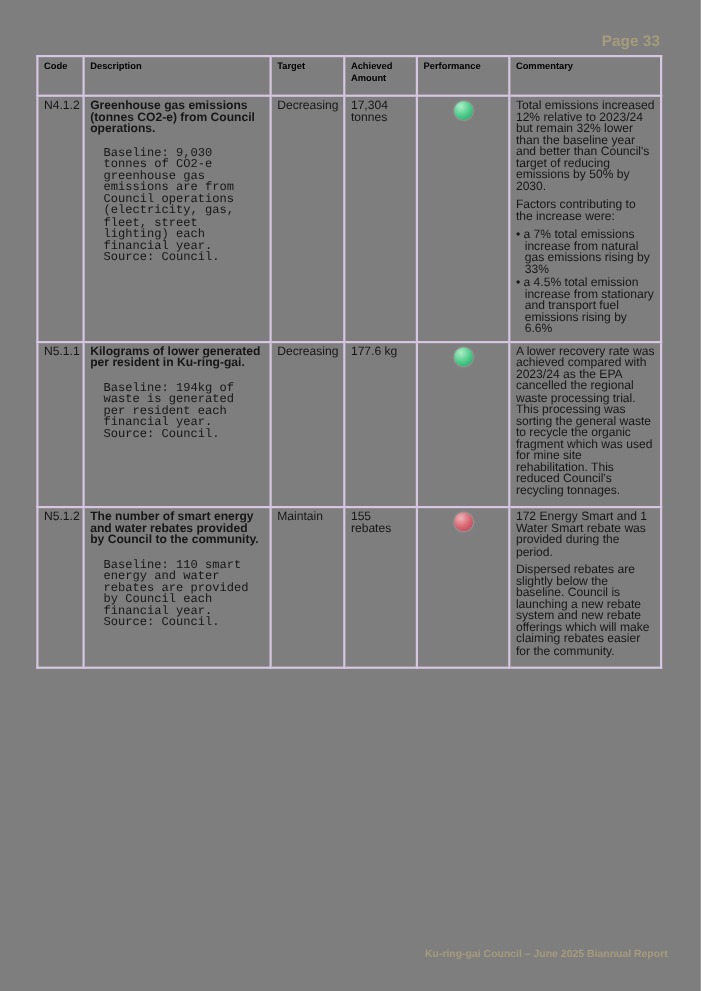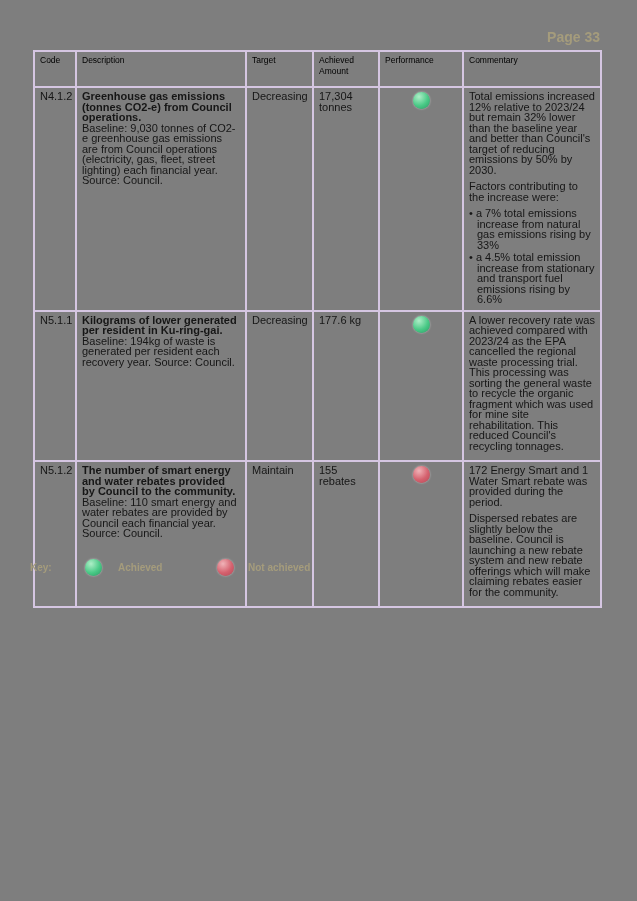--- a/index.html
+++ b/index.html
@@ -28,7 +28,7 @@
     overflow: hidden;
   }
   .report-table th {
-    font-size: 8.5px; line-height: 11px; font-weight: normal; color: #000;
+    font-size: 8.5px; line-height: 11px; font-weight: bold; color: #000;
     height: 28px;
   }
   .report-table td { font-size: 11px; line-height: 10.5px; color: #161616; }

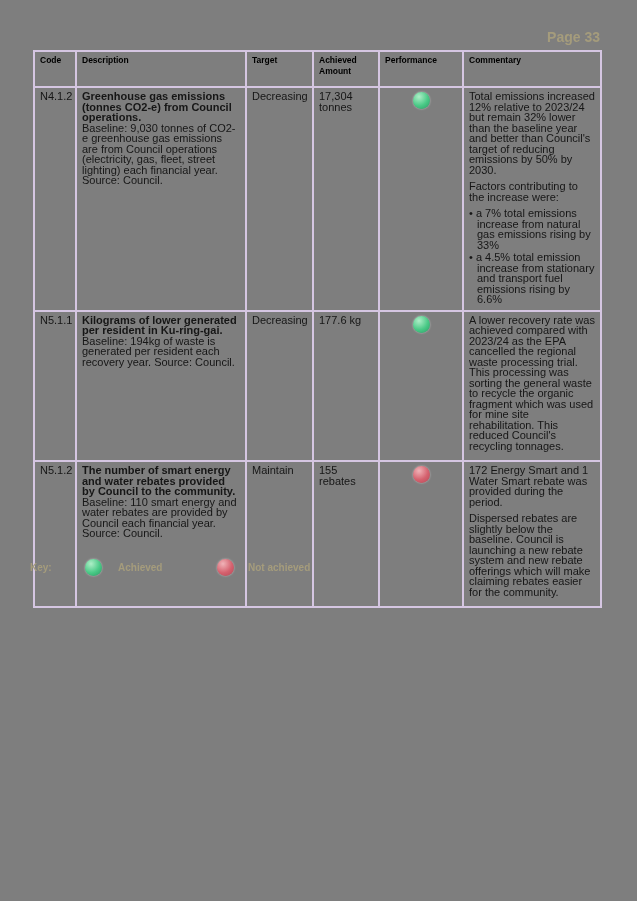--- a/index.html
+++ b/index.html
@@ -42,7 +42,7 @@
   .row-2 td { height: 124px; }
   .row-3 td { height: 115px; }
   .desc-title { font-weight: bold; margin: 0; }
-  .desc-detail { margin: 0; }
+  .desc-detail { margin: 12px; font-family: Liberation Mono, monospace; }
   .achieved-amount { font-size: 10px; line-height: 12px; }
   .commentary p { margin: 0 0 6px 0; }
   .commentary p.bullet { margin: 0 0 2px 0; padding-left: 8px; text-indent: -8px; }

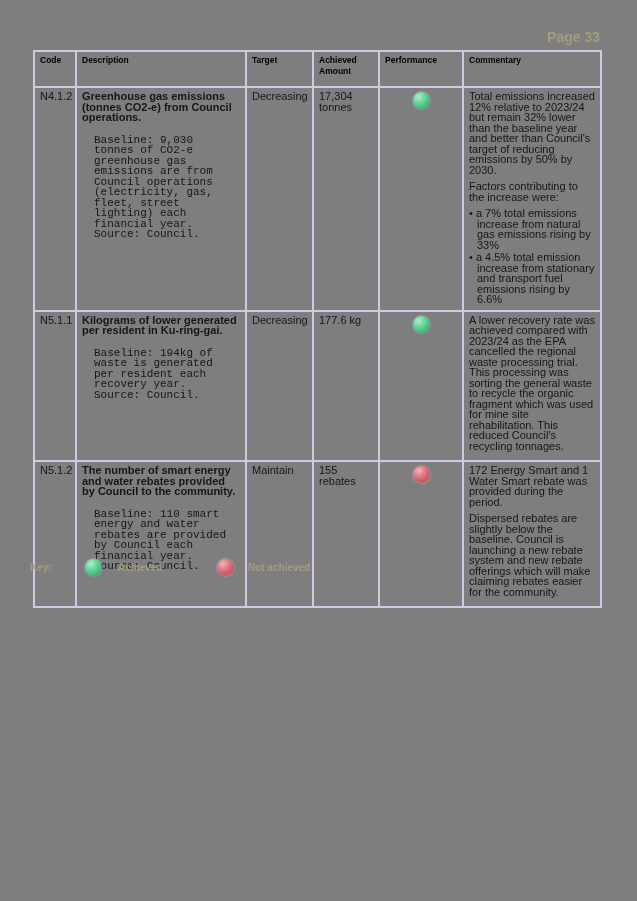--- a/index.html
+++ b/index.html
@@ -124,7 +124,7 @@
         <td>N5.1.1</td>
         <td>
           <p class="desc-title">Kilograms of lower generated per resident in Ku-ring-gai.</p>
-          <p class="desc-detail">Baseline: 194kg of waste is generated per resident each recovery year. Source: Council.</p>
+          <p class="desc-detail">Baseline: 194kg of waste is generated per resident each financial year. Source: Council.</p>
         </td>
         <td>Decreasing</td>
         <td class="achieved-amount">177.6 kg</td>

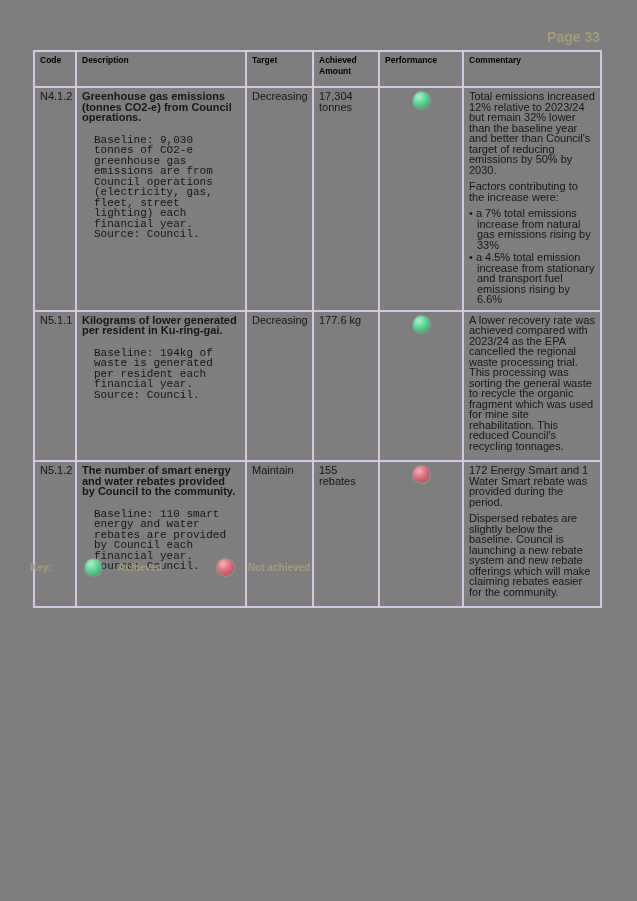--- a/index.html
+++ b/index.html
@@ -154,13 +154,6 @@
     </tbody>
   </table>
 
-  <div class="key-bar">
-    <span class="key-label">Key:</span>
-    <span class="dot key-dot-1" data-status="achieved"></span>
-    <span class="key-text-1">Achieved</span>
-    <span class="dot key-dot-2" data-status="not-achieved"></span>
-    <span class="key-text-2">Not achieved</span>
-  </div>
 
 
 </div>

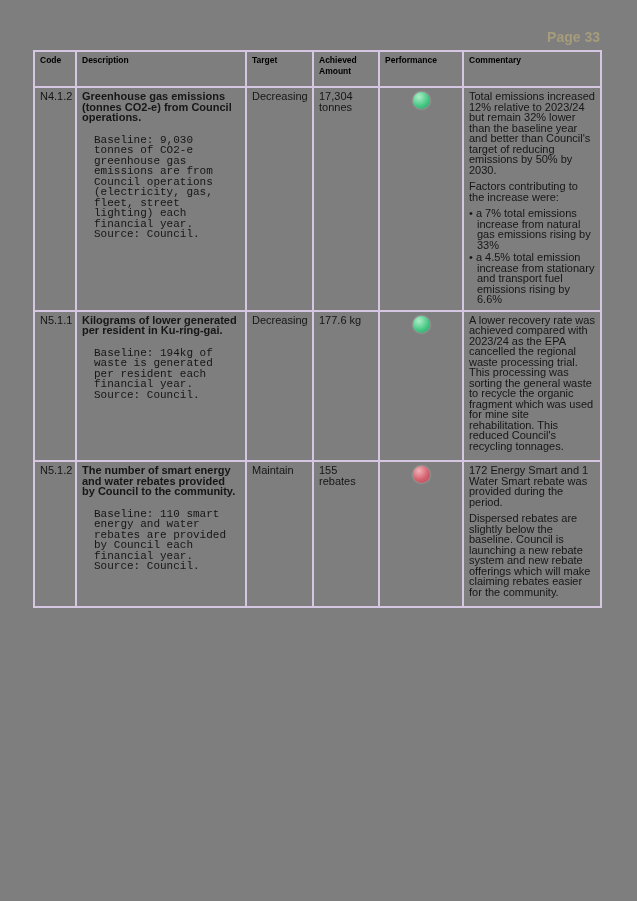--- a/index.html
+++ b/index.html
@@ -155,6 +155,7 @@
   </table>
 
 
+  <div class="footer">Ku-ring-gai Council – June 2025 Biannual Report</div>
 
 </div>
 

